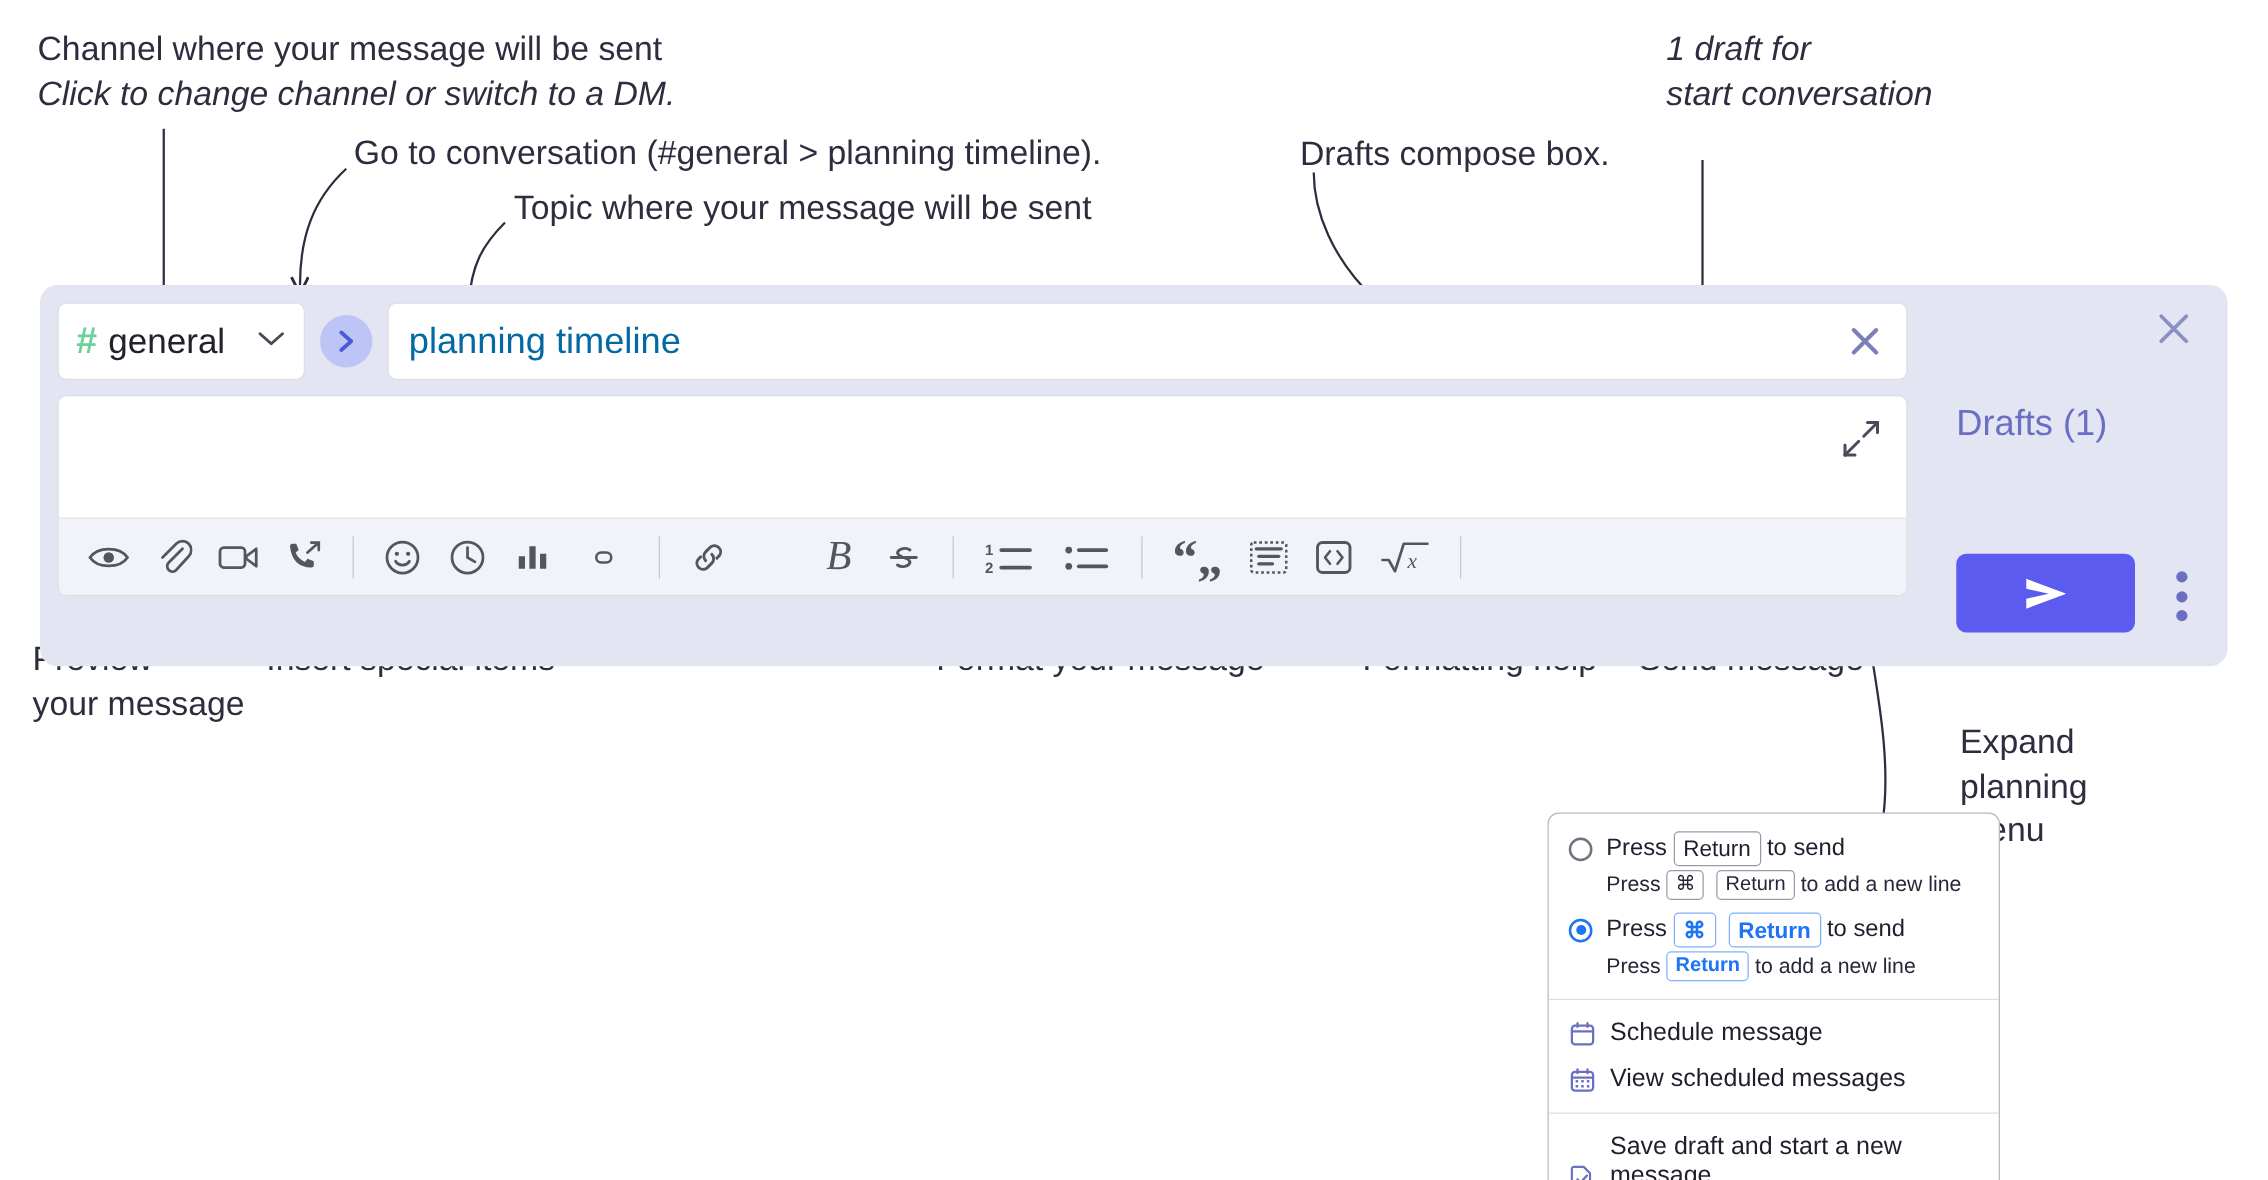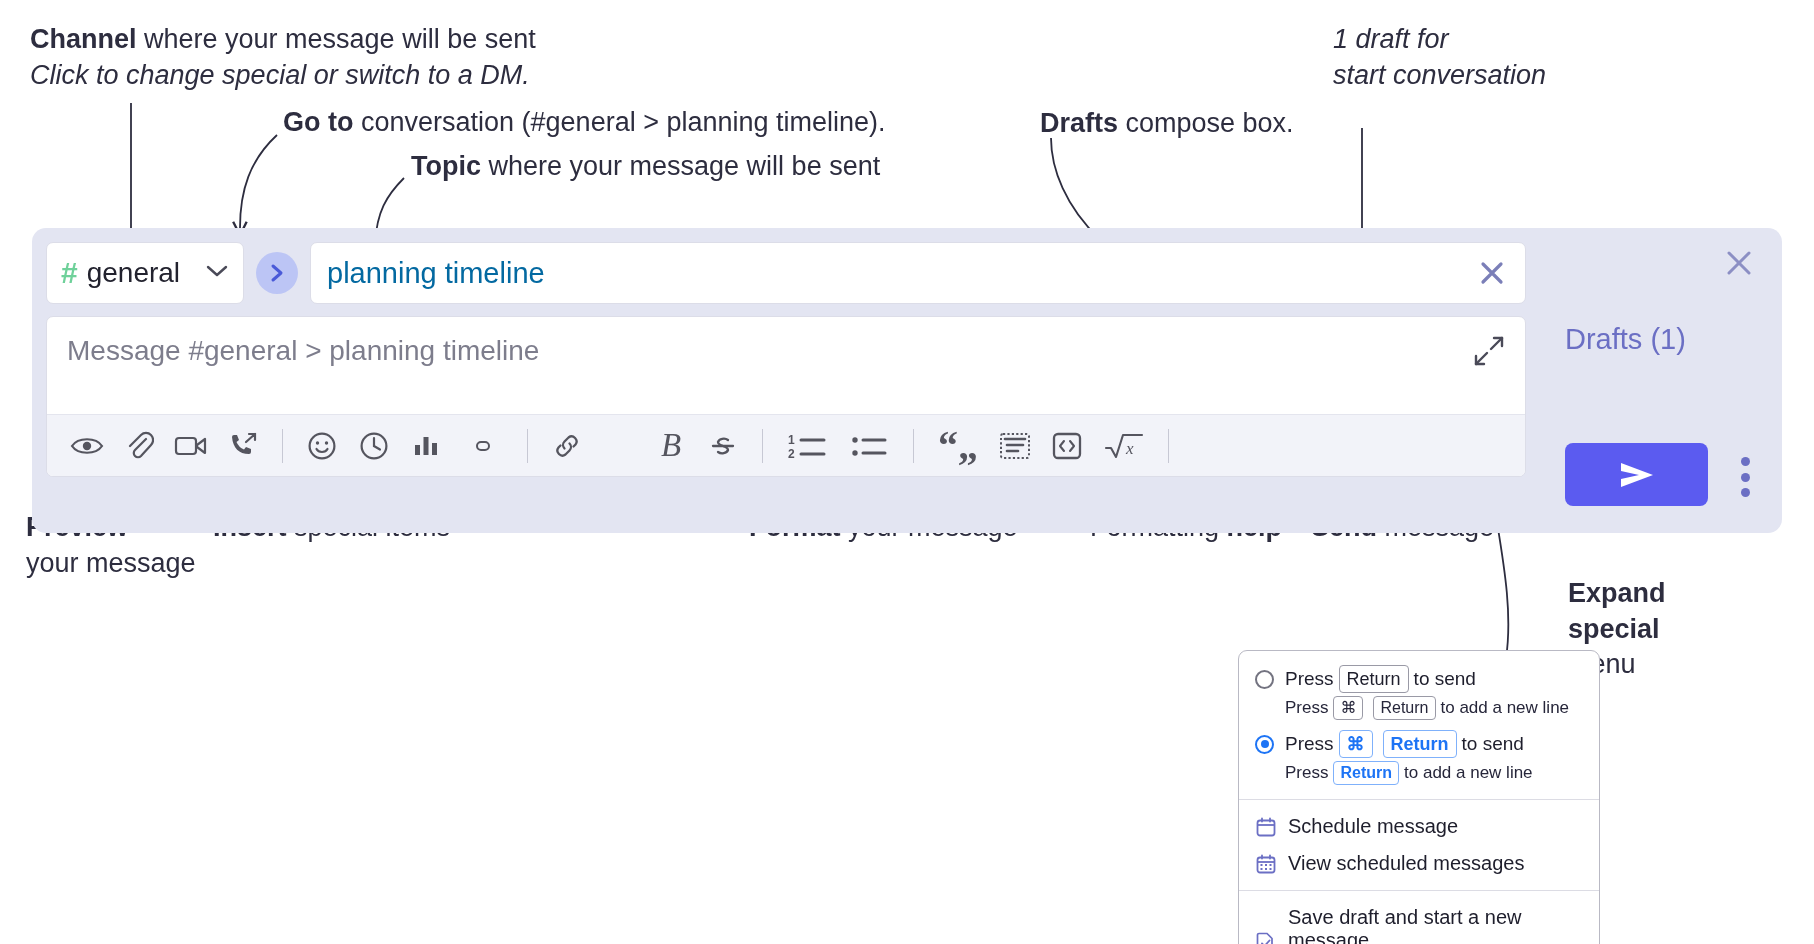--- a/index.html
+++ b/index.html
@@ -19,7 +19,7 @@
     color: #2d2d3f;
     white-space: nowrap;
   }
-  .anno b { font-weight: bold; margin-top: 22px; }
+  .anno b { font-weight: normal; margin-top: 22px; }
   .anno .it { font-style: italic; }
 
   

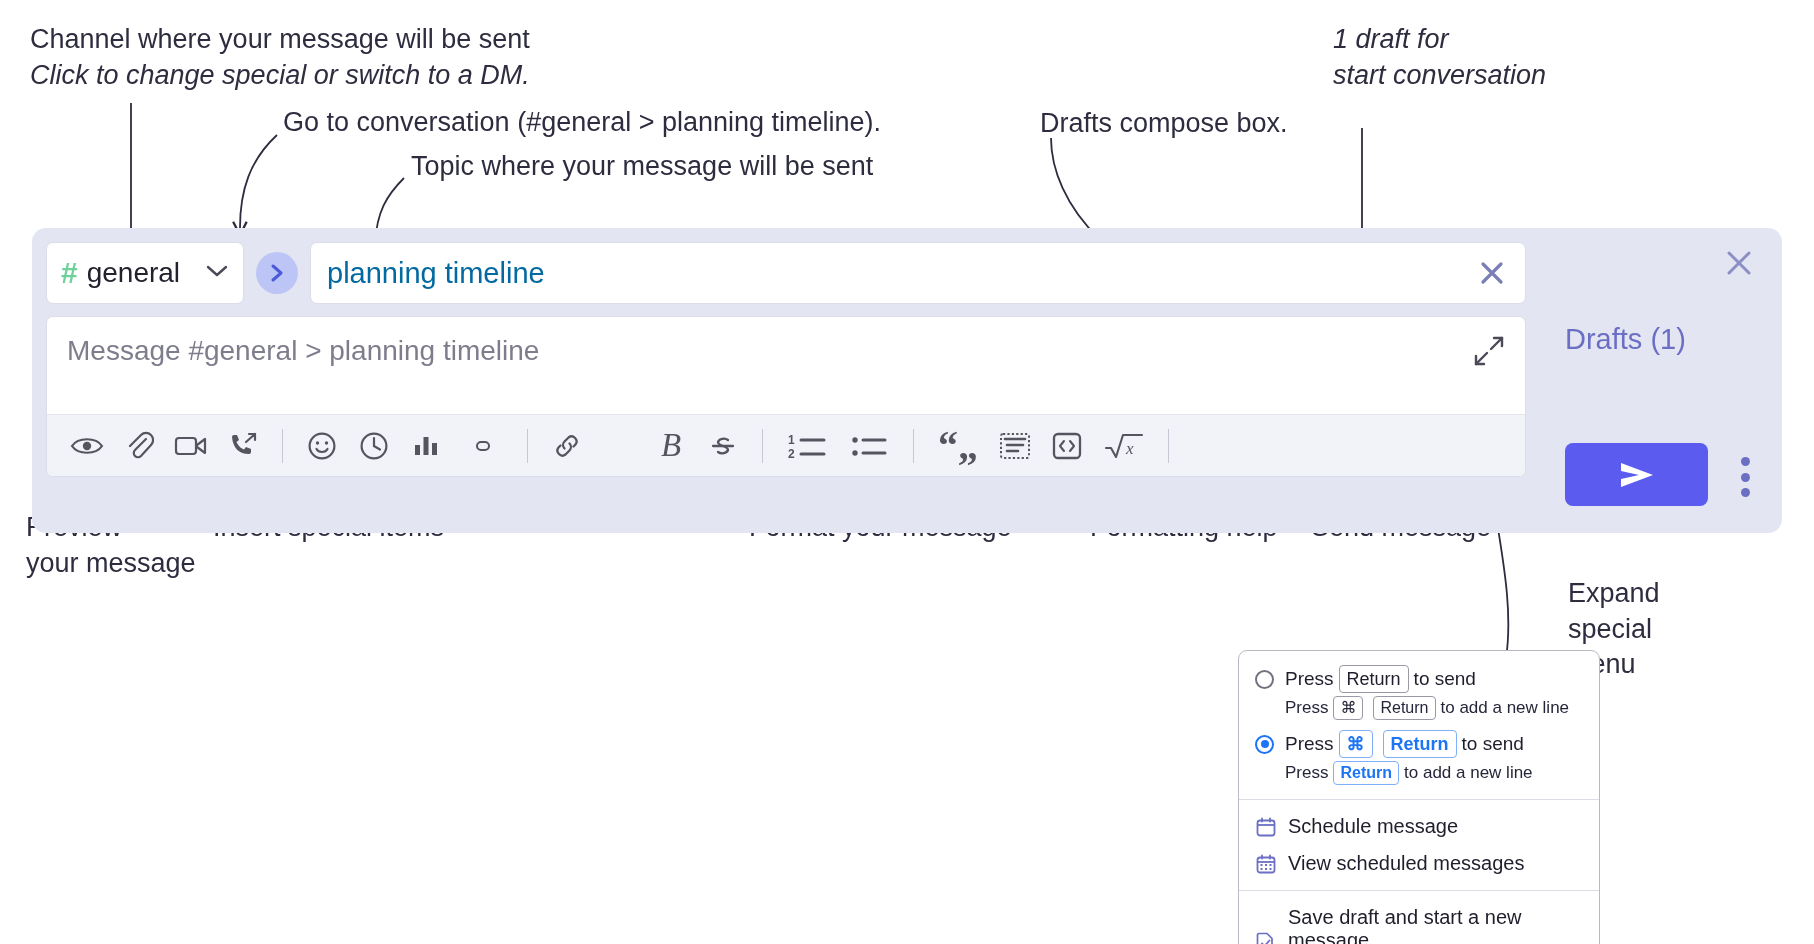--- a/index.html
+++ b/index.html
@@ -305,7 +305,7 @@
 
 <div class="anno" style="left:30px; top:22px;">
   <div><b>Channel</b><span> where your message will be sent</span></div>
-  <div class="it">Click to change special or switch to a DM.</div>
+  <div class="it">Click to change channel or switch to a DM.</div>
 </div>
 
 <div class="anno" style="left:283px; top:105px;text-align:center;">

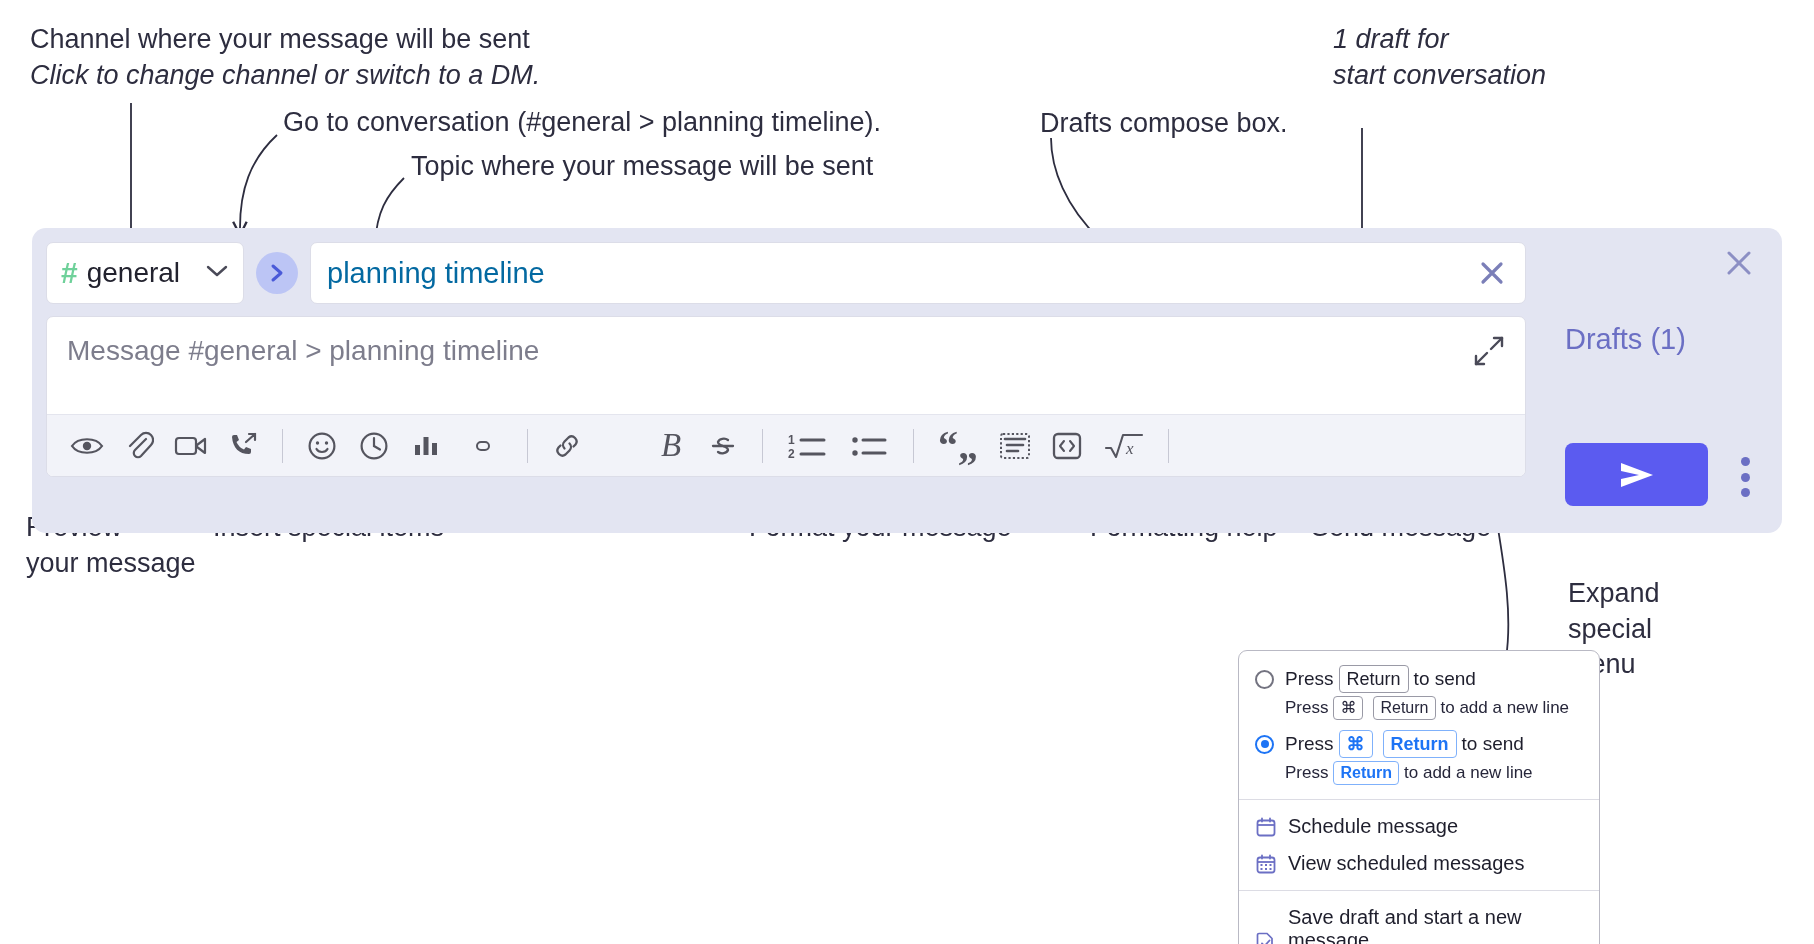--- a/index.html
+++ b/index.html
@@ -424,7 +424,6 @@
 
     <div id="message-box">
       <div id="message-input-area">
-        <span id="message-placeholder">Message #general &gt; planning timeline</span>
         <span id="expand-btn">
           <svg width="32" height="32" viewBox="0 0 32 32">
             <g stroke="#4a4a58" stroke-width="2.4" fill="none" stroke-linecap="round" stroke-linejoin="round">

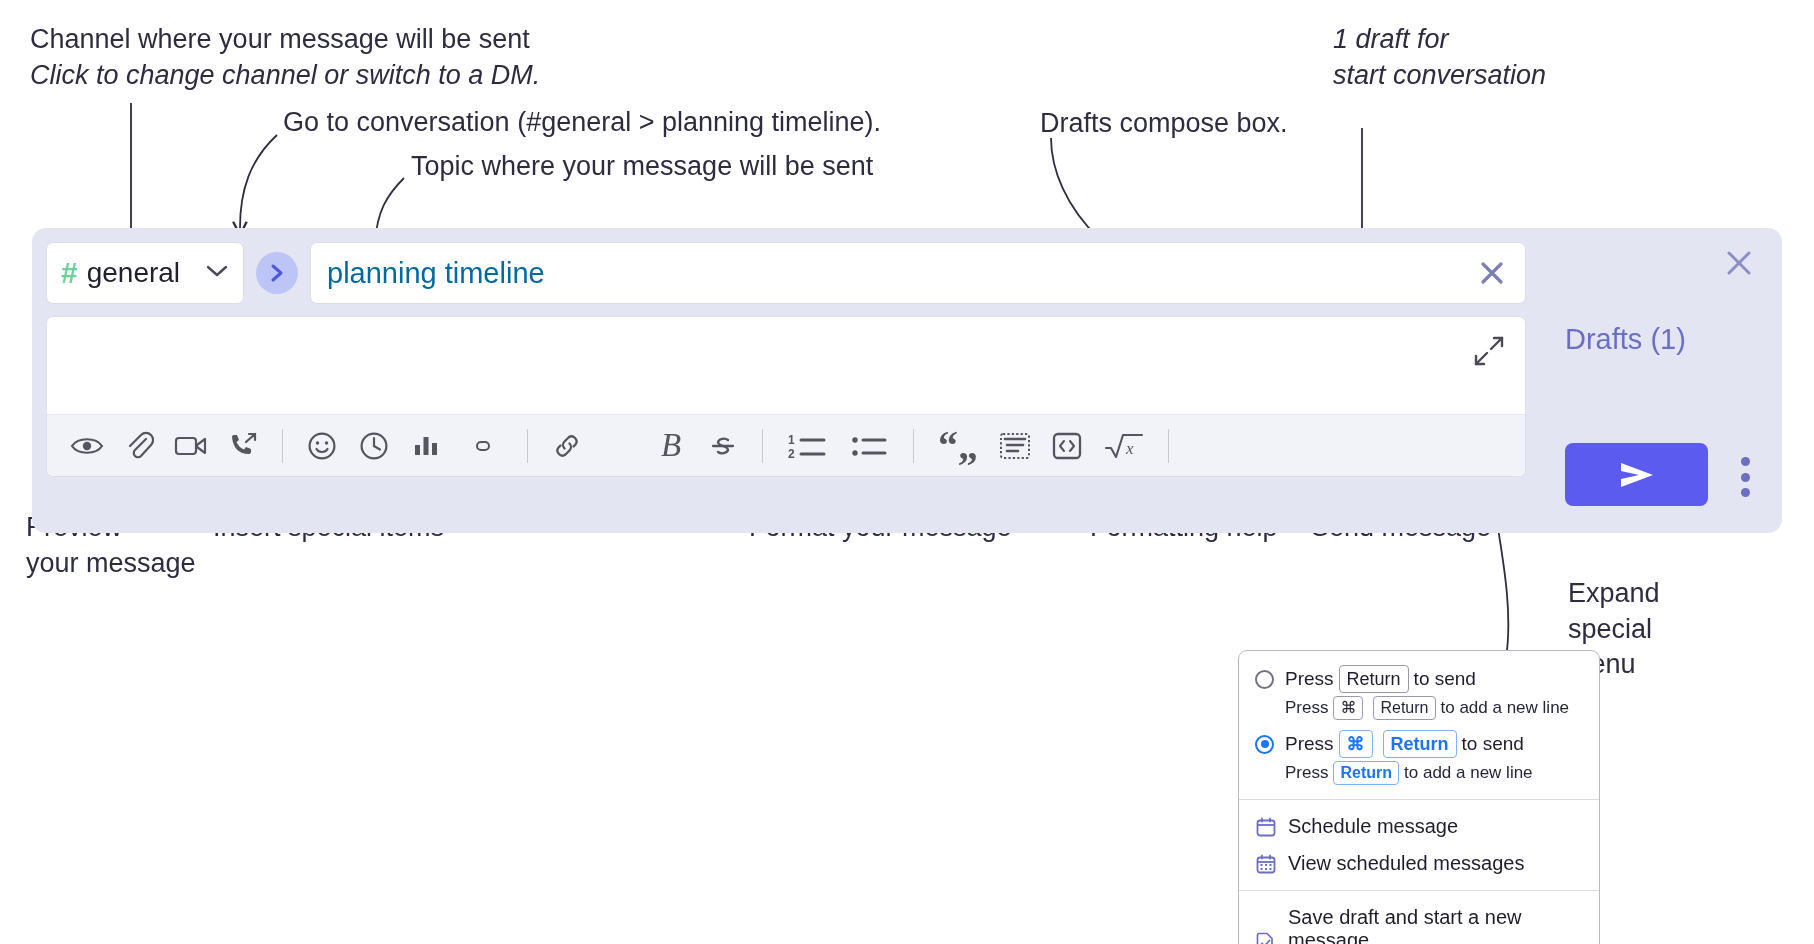--- a/index.html
+++ b/index.html
@@ -348,7 +348,7 @@
 
 <div class="anno" style="left:1568px; top:576px;">
   <div><b>Expand</b></div>
-  <div><b>special</b></div>
+  <div><b>planning</b></div>
   <div>menu</div>
 </div>
 

